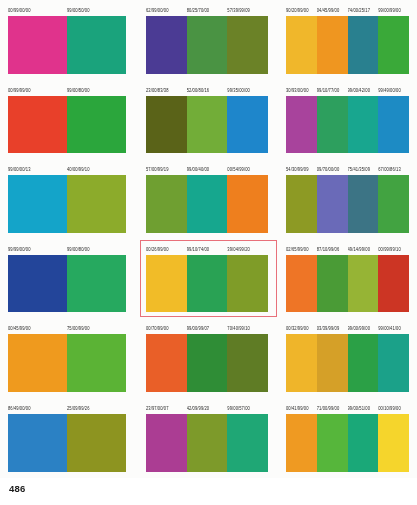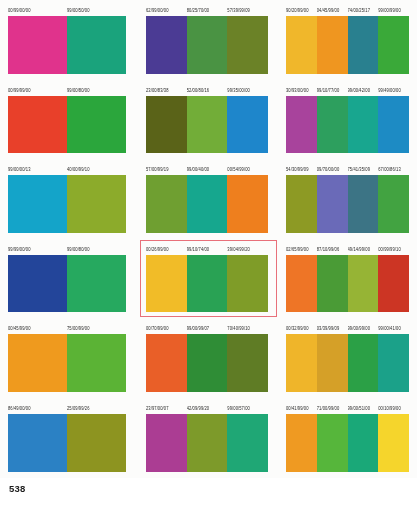--- a/index.html
+++ b/index.html
@@ -392,7 +392,7 @@
   </div>
 
 <div id="footer">
-  <div id="page-number">538</div>
+  <div id="page-number">486</div>
 </div>
 
 </body></html>

